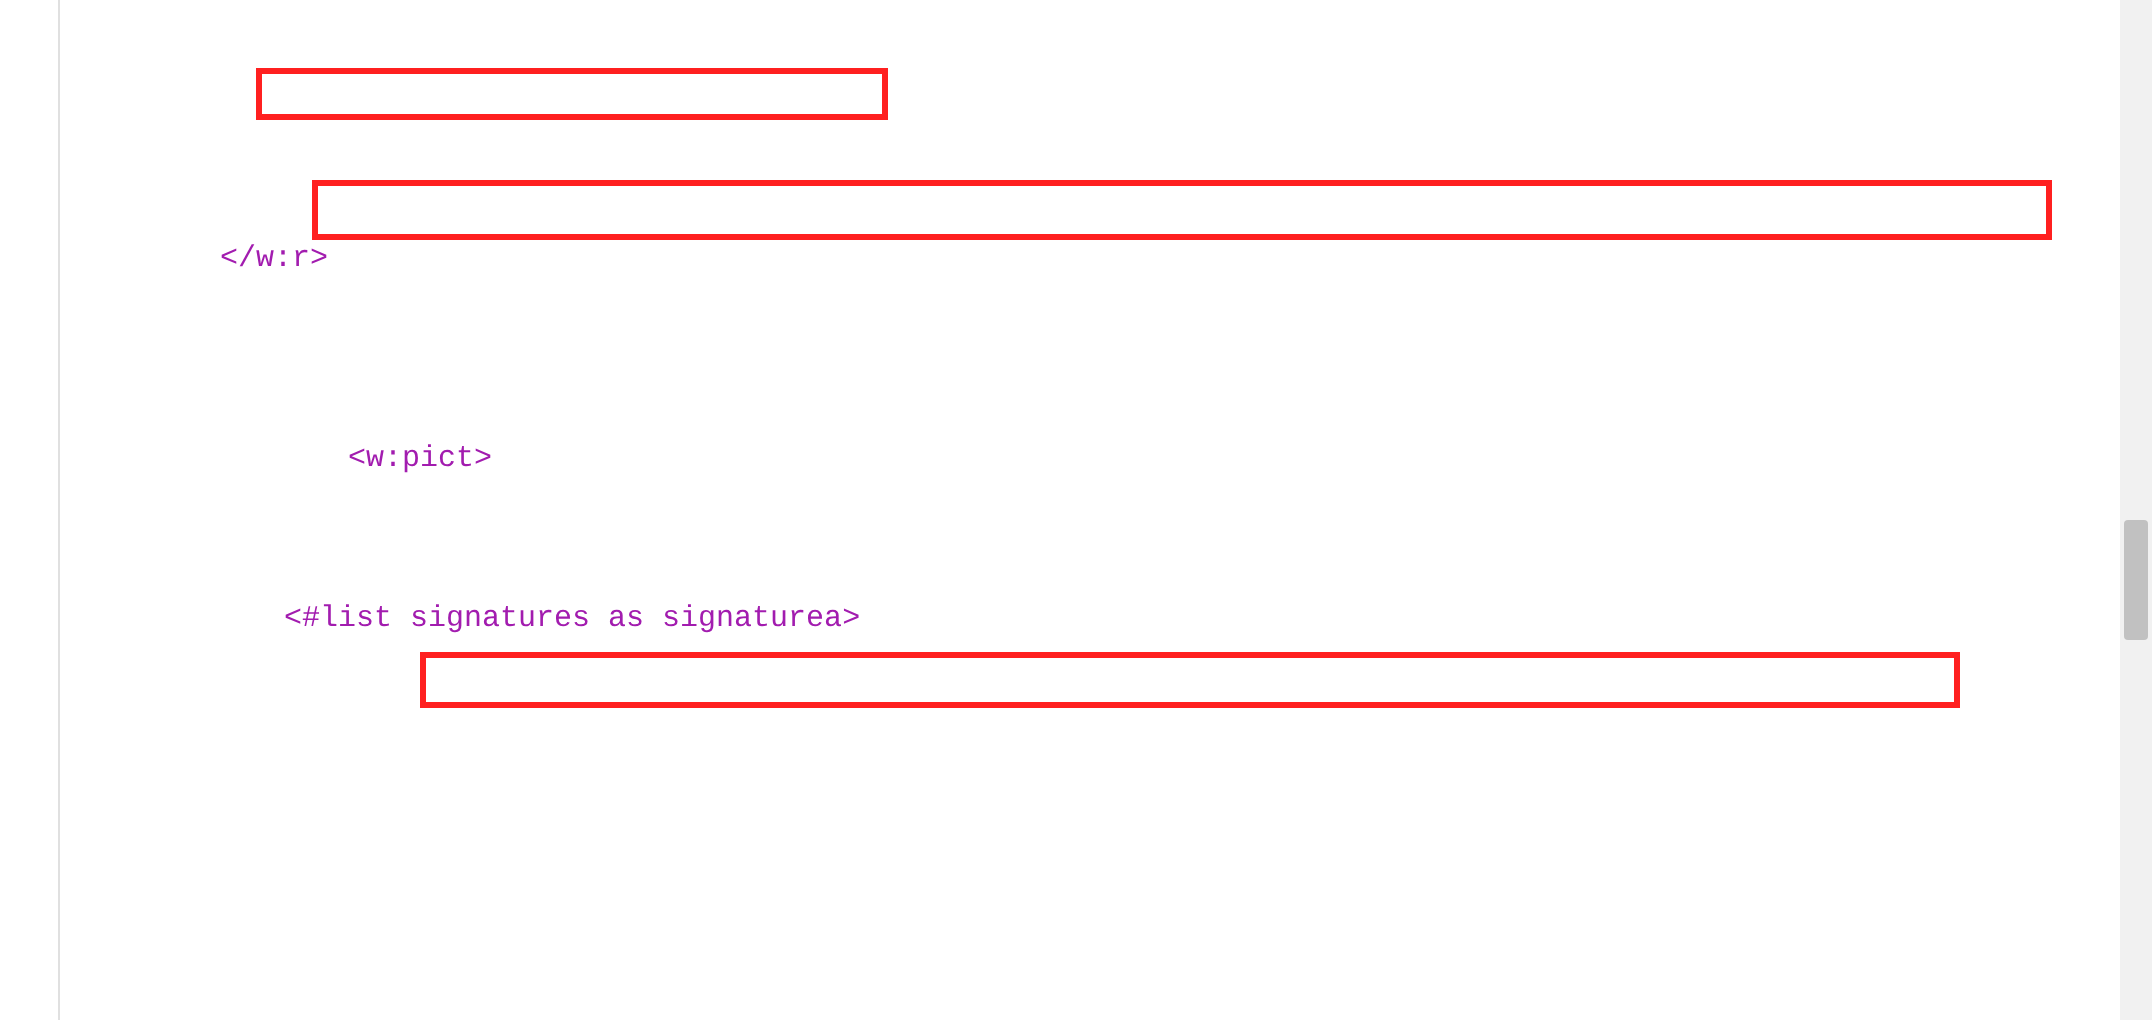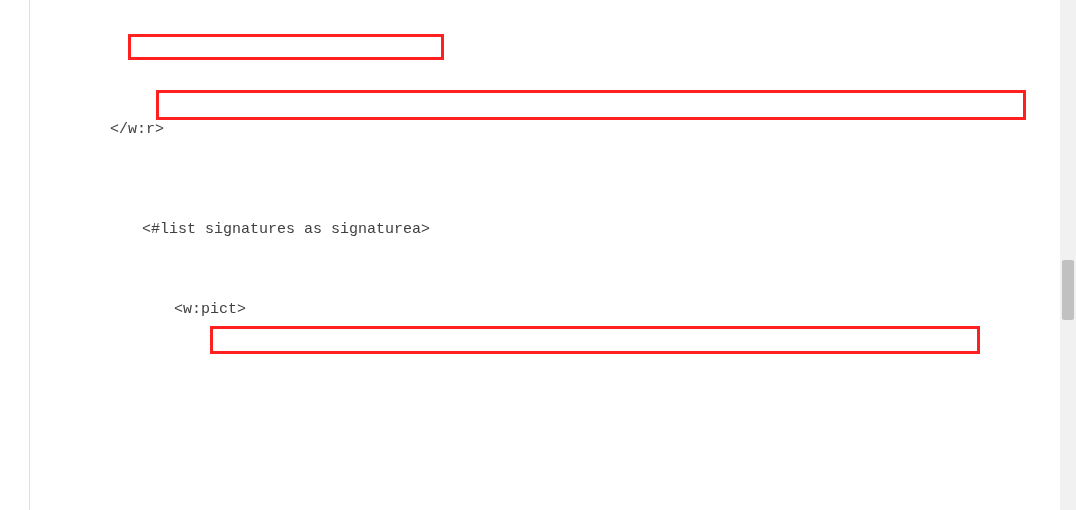--- a/index.html
+++ b/index.html
@@ -31,7 +31,7 @@
   }
   .line { height: 20px; position: relative; padding-left: 2px; }
   .ind { display:inline-block; } .i2{width:64px;} .i3{width:96px;} .i4{width:128px;}
-  .tag { color: #404040; }
+  .tag { color: #a21caf; }
   .red-box {
     position: absolute;
     border: 3px solid #ff2020;

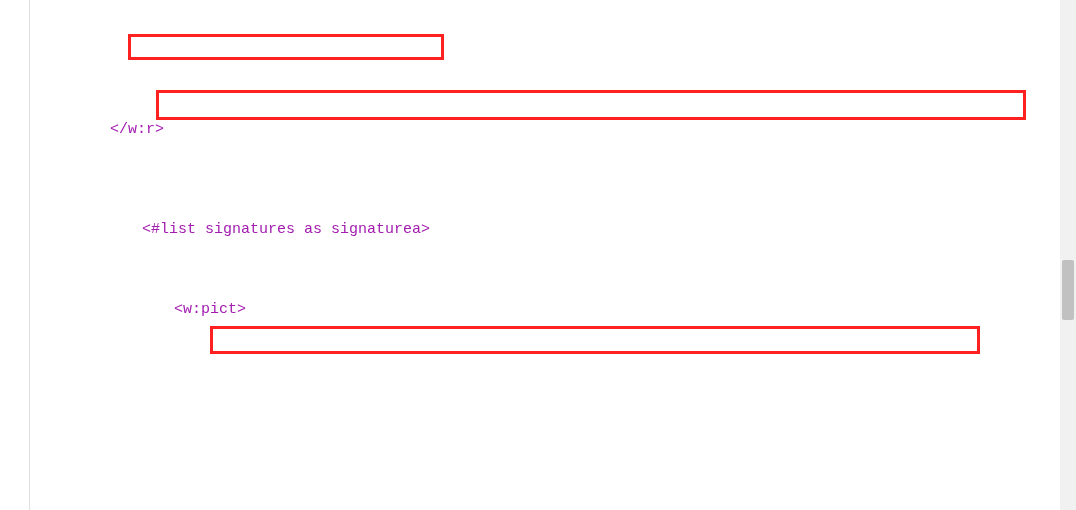--- a/index.html
+++ b/index.html
@@ -61,9 +61,9 @@
     <div class="line"><span class="ind i2"></span><span class="tag">&lt;/w:r&gt;</span></div>
 
 
+    <div class="line"><span class="ind i4"></span><span class="tag">&lt;w:pict&gt;</span></div>
+
     <div class="line"><span class="ind i3"></span><span class="tag">&lt;#list </span><span class="tag">signatures as signaturea</span><span class="tag">&gt;</span></div>
-
-    <div class="line"><span class="ind i4"></span><span class="tag">&lt;w:pict&gt;</span></div>
 
     <div class="line"><span> </span></div>
 

